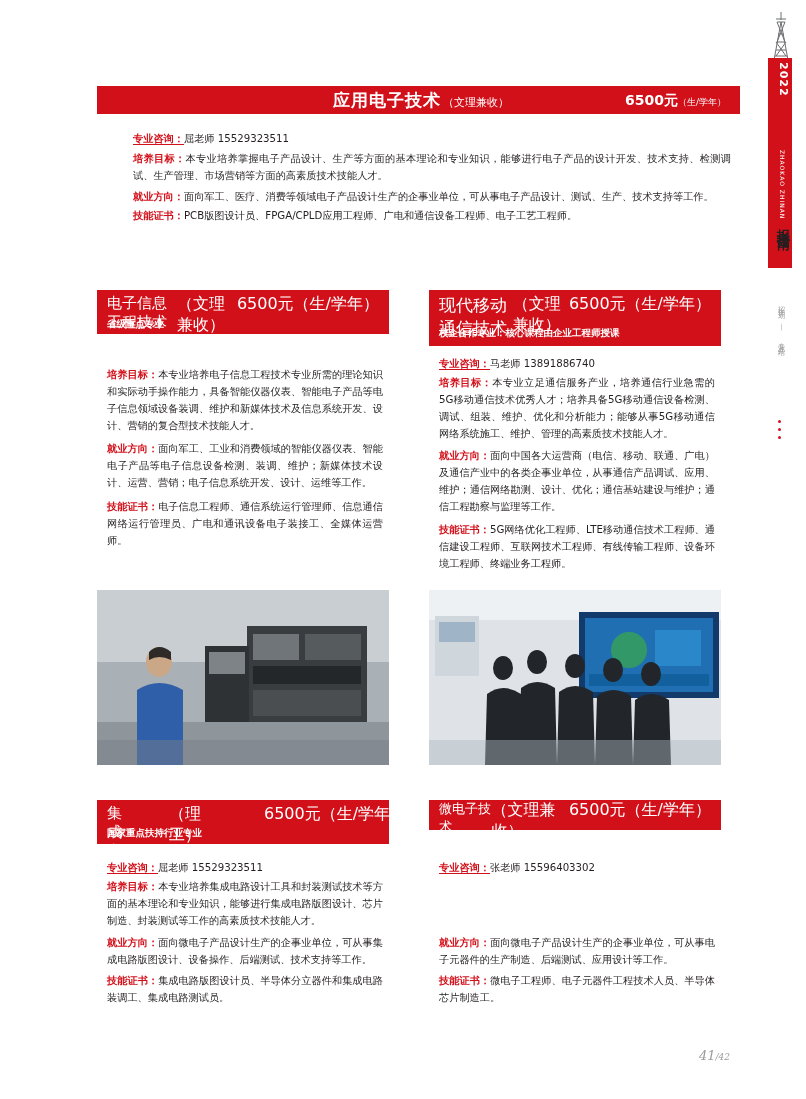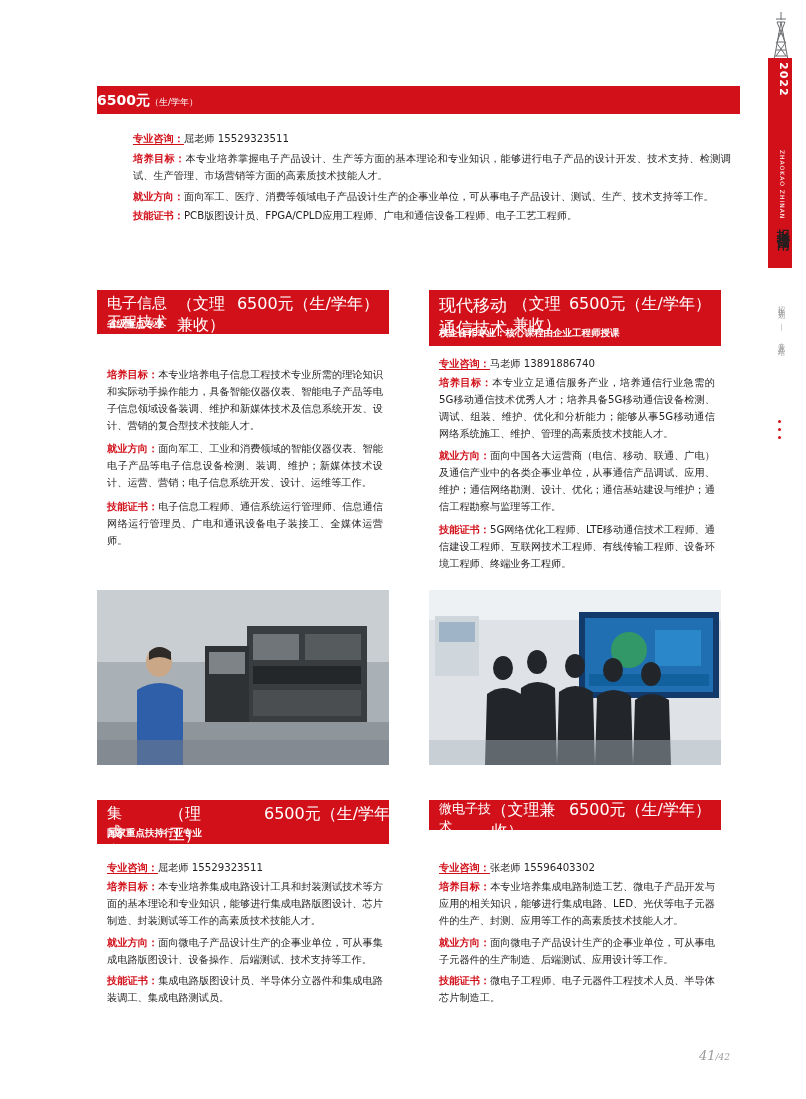--- a/index.html
+++ b/index.html
@@ -131,6 +131,9 @@
   </div>
 
   <div class="banner" style="left:97px;top:86px;width:643px;height:28px;">
+    <div style="flex:1;text-align:center;padding-left:120px;">
+      <span class="b-title">应用电子技术</span><span class="b-paren">（文理兼收）</span>
+    </div>
     <div style="padding-right:14px;white-space:nowrap;">
       <span class="b-price">6500元</span><span class="b-unit">（生/学年）</span>
     </div>

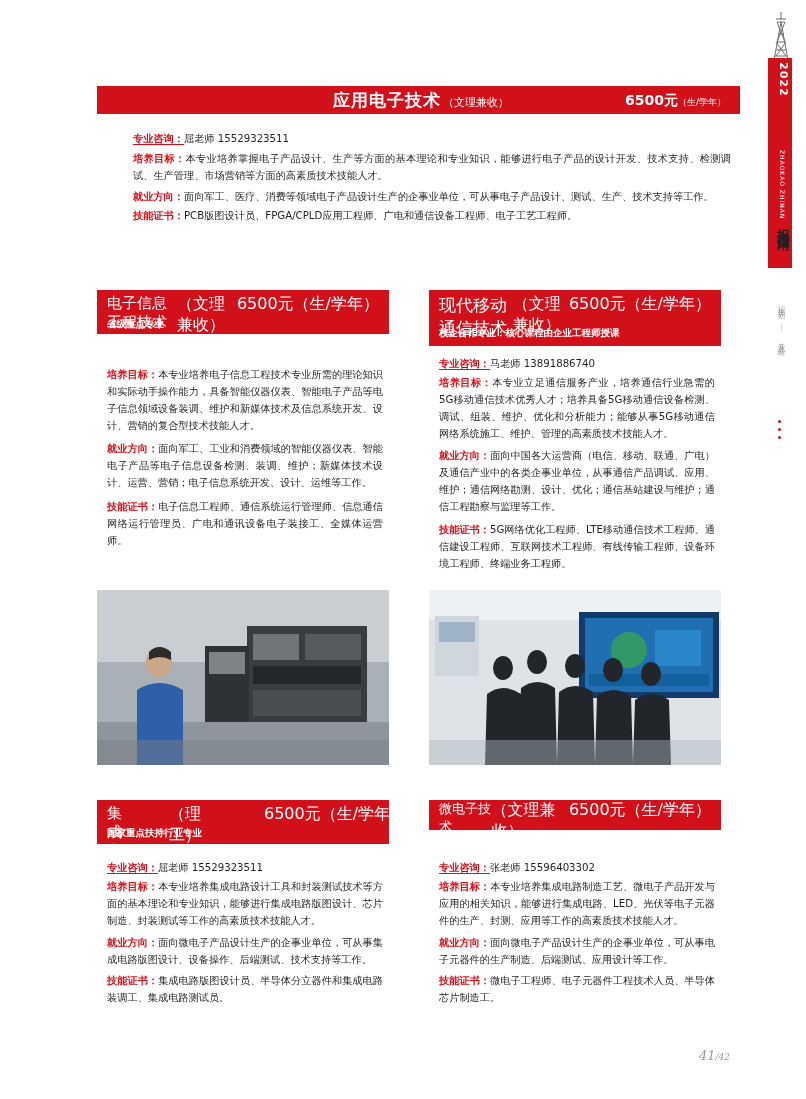--- a/index.html
+++ b/index.html
@@ -276,9 +276,6 @@
   <div class="txt" style="left:439px;top:859px;width:272px;">
     <span class="lbl-u">专业咨询：</span><span>张老师 15596403302</span>
   </div>
-  <div class="txt" style="left:439px;top:878px;width:276px;">
-    <span class="lbl">培养目标：</span><span>本专业培养集成电路制造工艺、微电子产品开发与应用的相关知识，能够进行集成电路、LED、光伏等电子元器件的生产、封测、应用等工作的高素质技术技能人才。</span>
-  </div>
   <div class="txt" style="left:439px;top:934px;width:276px;">
     <span class="lbl">就业方向：</span><span>面向微电子产品设计生产的企事业单位，可从事电子元器件的生产制造、后端测试、应用设计等工作。</span>
   </div>

